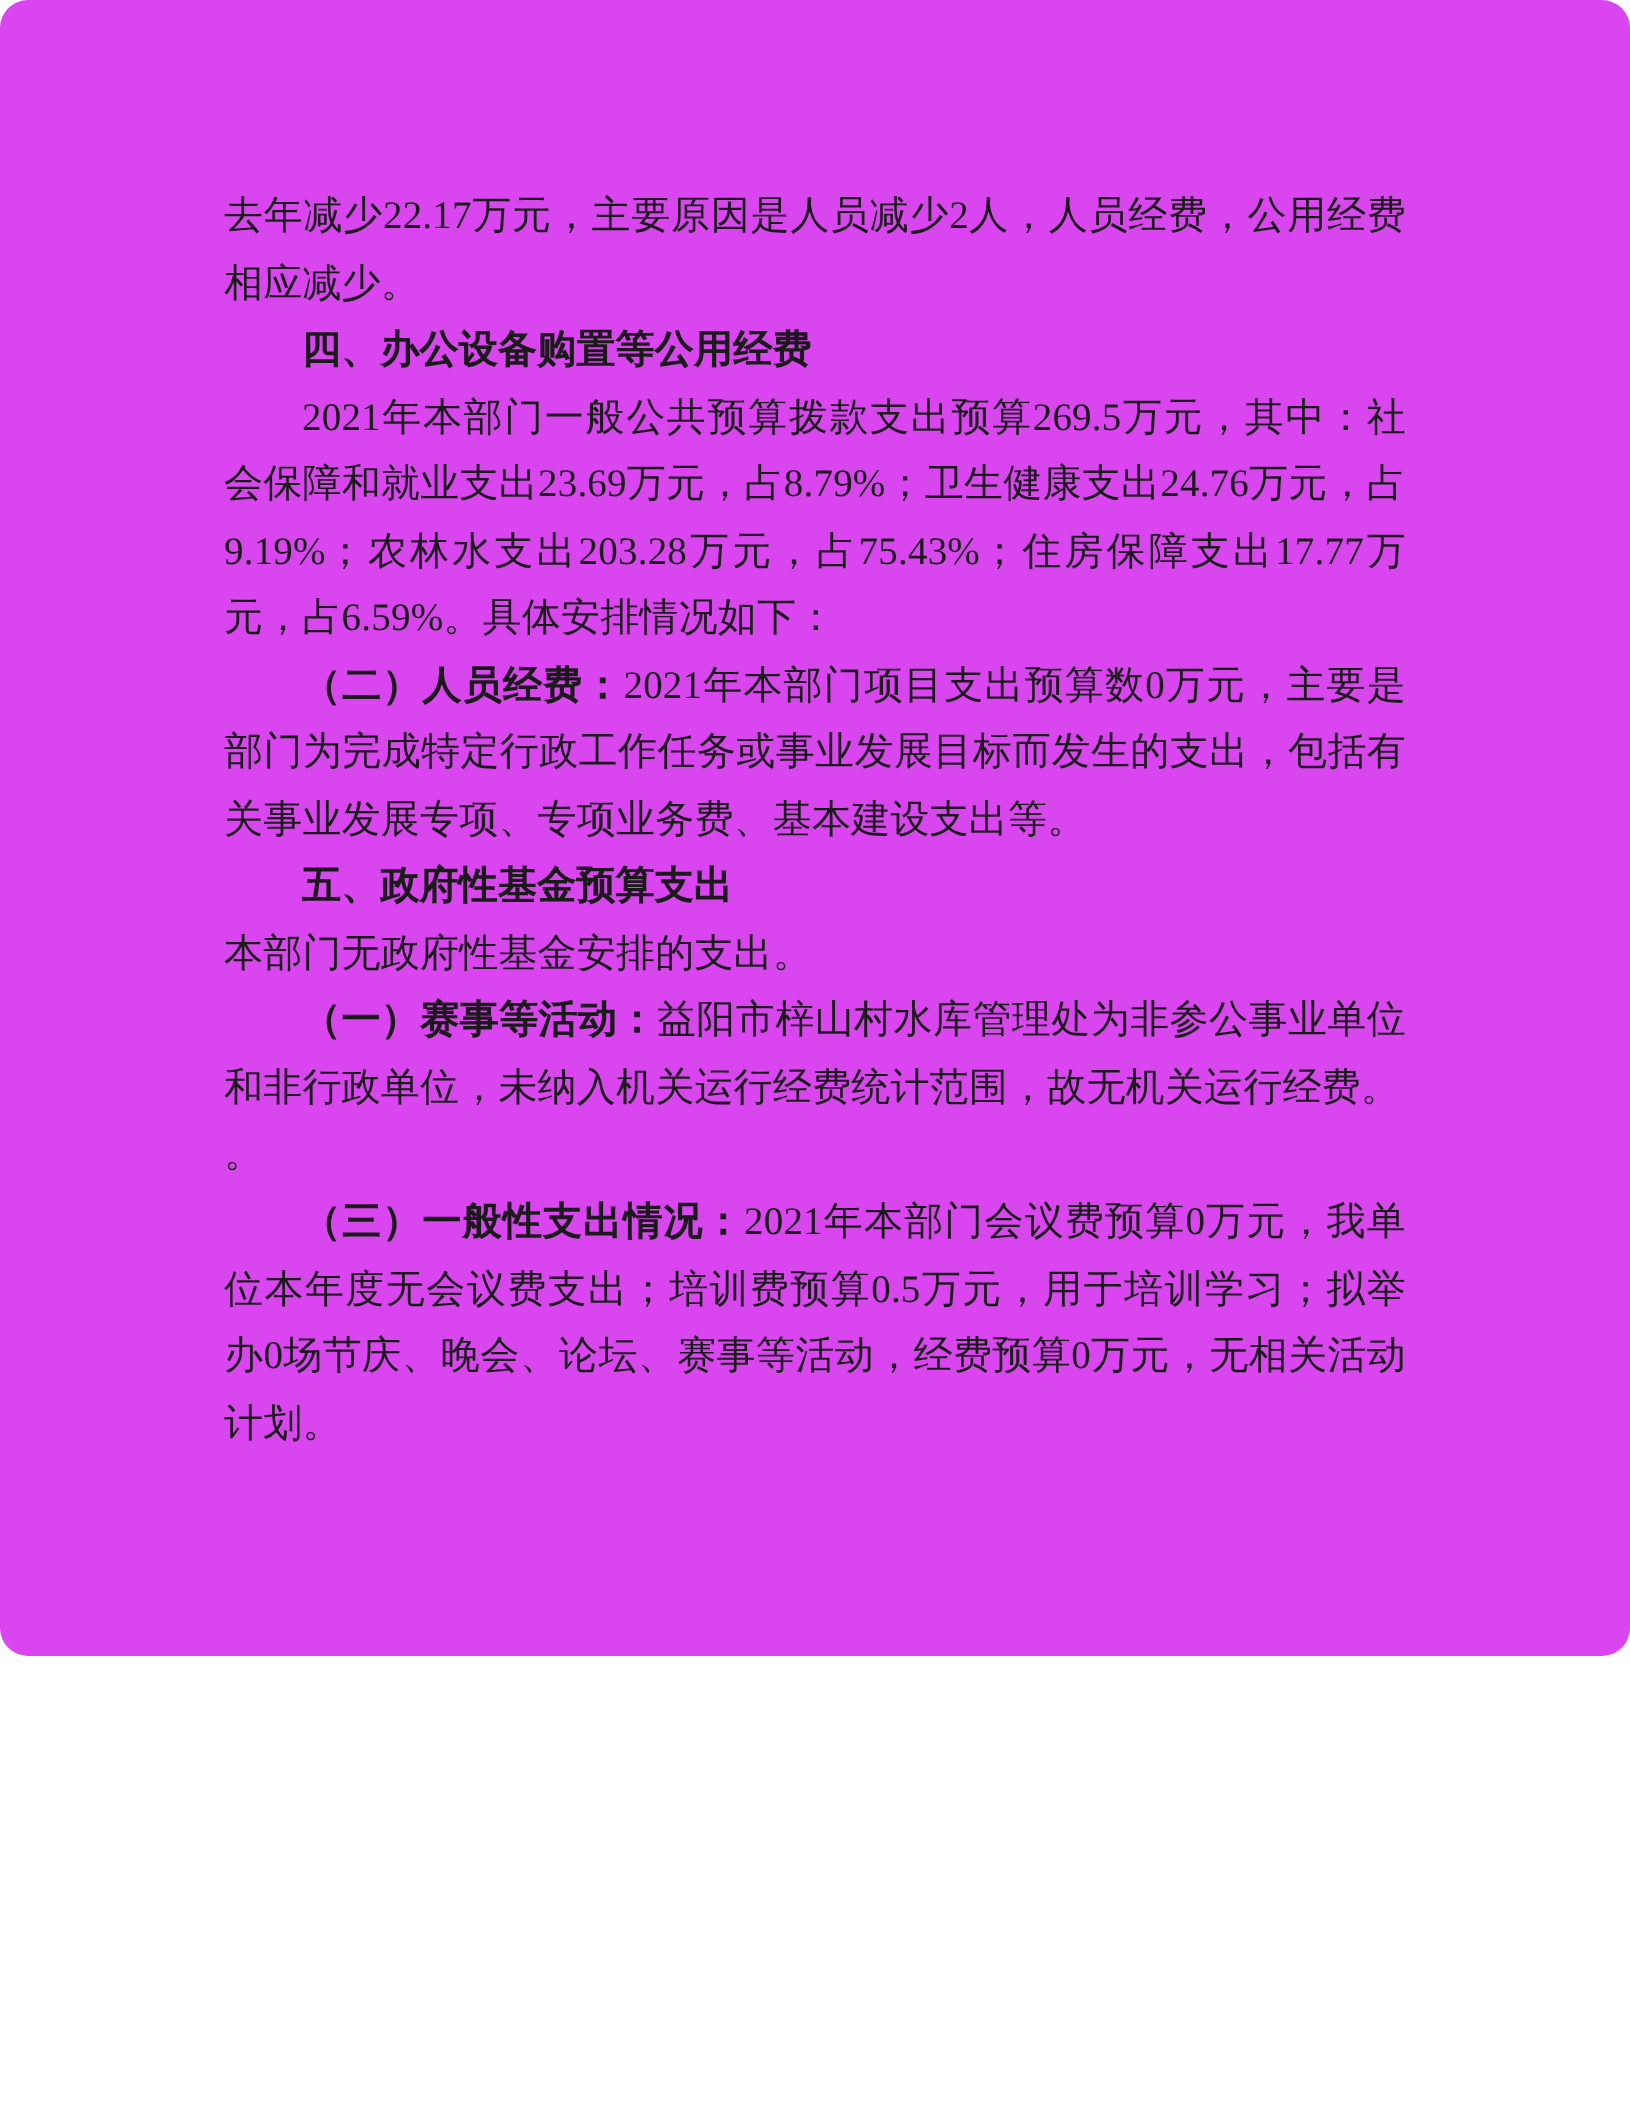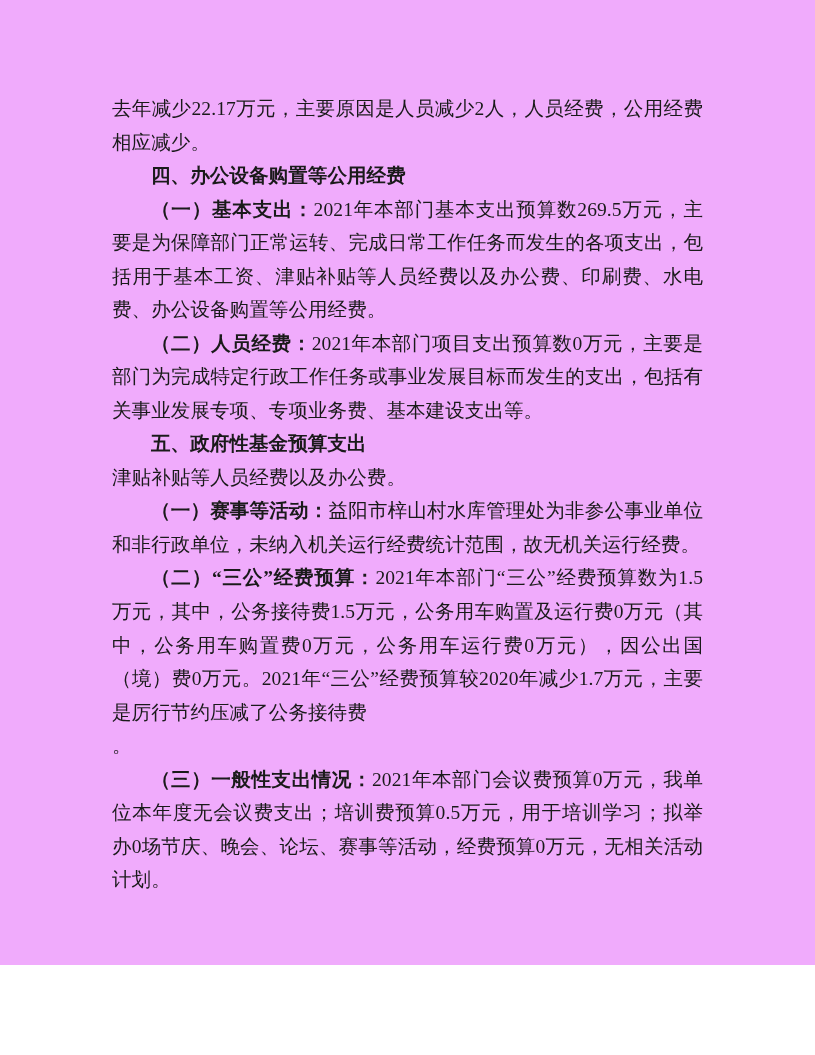--- a/index.html
+++ b/index.html
@@ -16,10 +16,11 @@
   .page {
     position: relative;
     width: 815px;
-    height: 965px;
+    height: 828px;
     box-sizing: border-box;
     padding: 92px 112px 40px 112px;
-    background: #f0abfc;
+    background: #d946ef;
+    border-radius: 14px;
   }
   .doc-body {
     font-size: 19.5px;

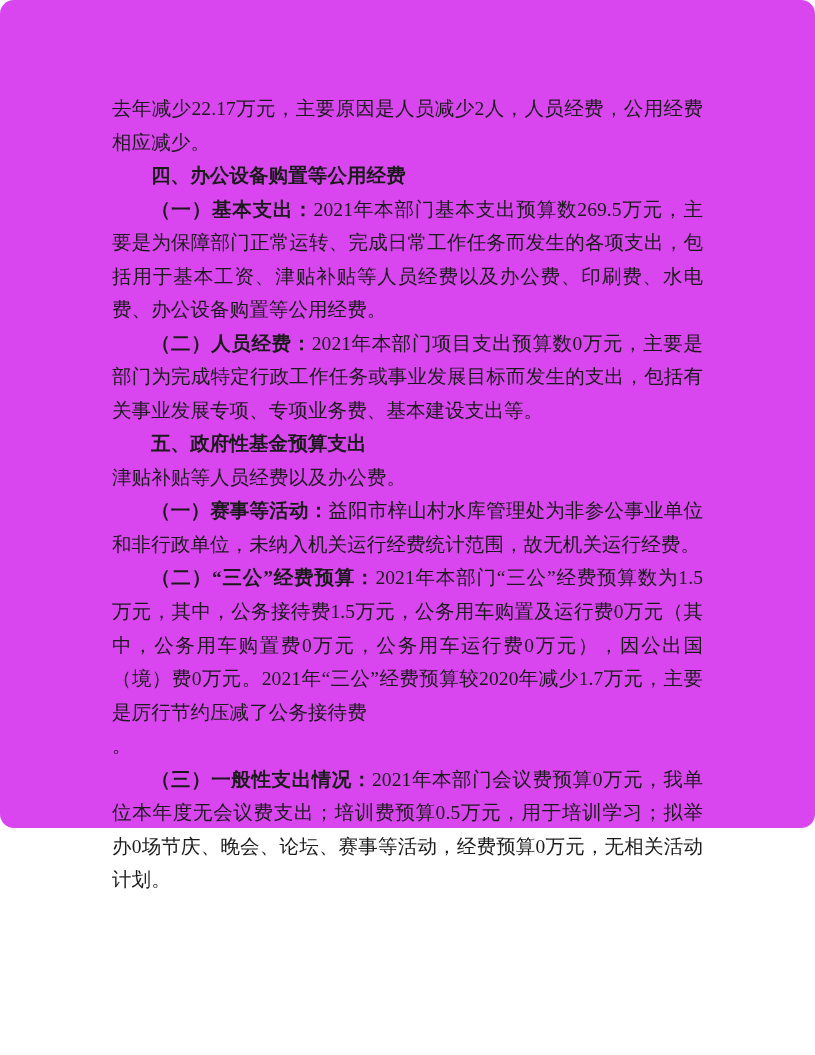--- a/index.html
+++ b/index.html
@@ -59,6 +59,7 @@
 
     <p class="heading">四、办公设备购置等公用经费</p>
 
+    <p class="para">2021年本部门一般公共预算拨款支出预算269.5万元，其中：社会保障和就业支出23.69万元，占8.79%；卫生健康支出24.76万元，占9.19%；农林水支出203.28万元，占75.43%；住房保障支出17.77万元，占6.59%。具体安排情况如下：</p>
 
     <p class="para">
       <span class="sub-lead">（一）基本支出：</span><span>2021年本部门基本支出预算数269.5万元，主要是为保障部门正常运转、完成日常工作任务而发生的各项支出，包括用于基本工资、津贴补贴等人员经费以及办公费、印刷费、水电费、办公设备购置等公用经费。</span>

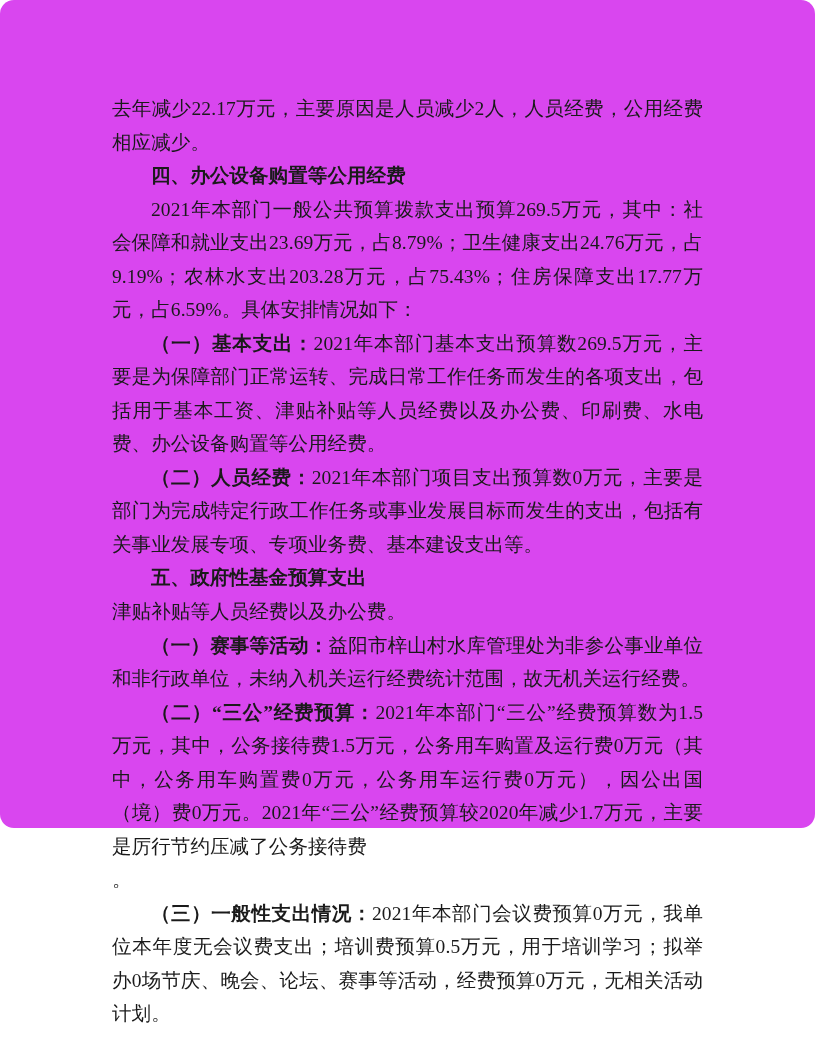--- a/index.html
+++ b/index.html
@@ -61,9 +61,6 @@
 
     <p class="para">2021年本部门一般公共预算拨款支出预算269.5万元，其中：社会保障和就业支出23.69万元，占8.79%；卫生健康支出24.76万元，占9.19%；农林水支出203.28万元，占75.43%；住房保障支出17.77万元，占6.59%。具体安排情况如下：</p>
 
-    <p class="para">
-      <span class="sub-lead">（一）基本支出：</span><span>2021年本部门基本支出预算数269.5万元，主要是为保障部门正常运转、完成日常工作任务而发生的各项支出，包括用于基本工资、津贴补贴等人员经费以及办公费、印刷费、水电费、办公设备购置等公用经费。</span>
-    </p>
 
     <p class="para">
       <span class="sub-lead">（二）人员经费：</span><span>2021年本部门项目支出预算数0万元，主要是部门为完成特定行政工作任务或事业发展目标而发生的支出，包括有关事业发展专项、专项业务费、基本建设支出等。</span>

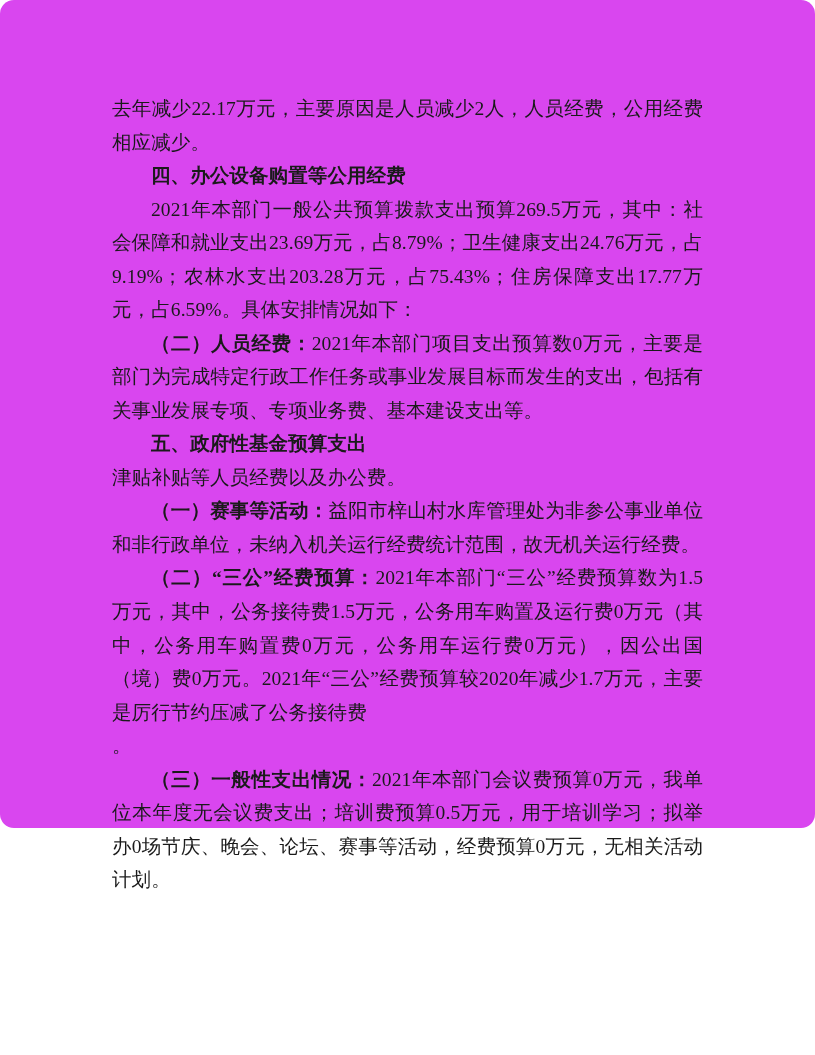--- a/index.html
+++ b/index.html
@@ -68,7 +68,7 @@
 
     <p class="heading">五、政府性基金预算支出</p>
 
-    <p class="para-flush">津贴补贴等人员经费以及办公费。</p>
+    <p class="para-flush">本部门无政府性基金安排的支出。</p>
 
 
     <p class="para">

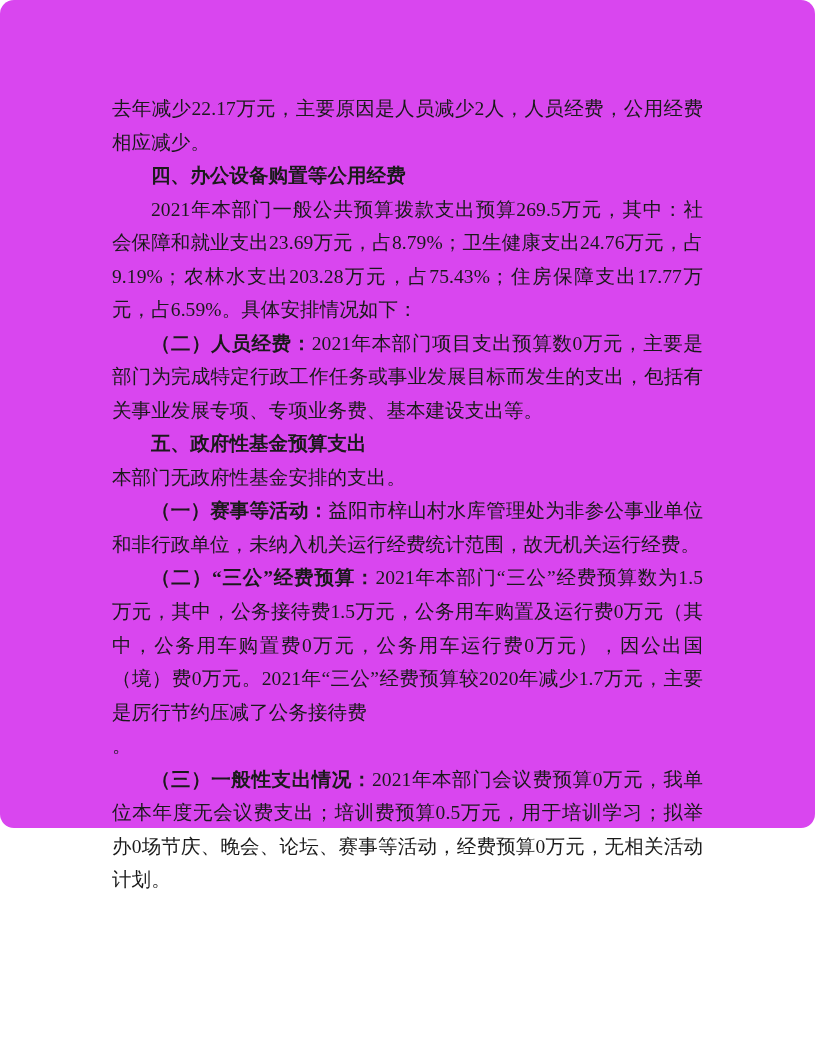--- a/index.html
+++ b/index.html
@@ -75,9 +75,6 @@
       <span class="sub-lead">（一）赛事等活动：</span><span>益阳市梓山村水库管理处为非参公事业单位和非行政单位，未纳入机关运行经费统计范围，故无机关运行经费。</span>
     </p>
 
-    <p class="para">
-      <span class="sub-lead">（二）“三公”经费预算：</span><span>2021年本部门“三公”经费预算数为1.5万元，其中，公务接待费1.5万元，公务用车购置及运行费0万元（其中，公务用车购置费0万元，公务用车运行费0万元），因公出国（境）费0万元。2021年“三公”经费预算较2020年减少1.7万元，主要是厉行节约压减了公务接待费</span>
-    </p>
 
     <p class="tiny-line">。</p>
 

